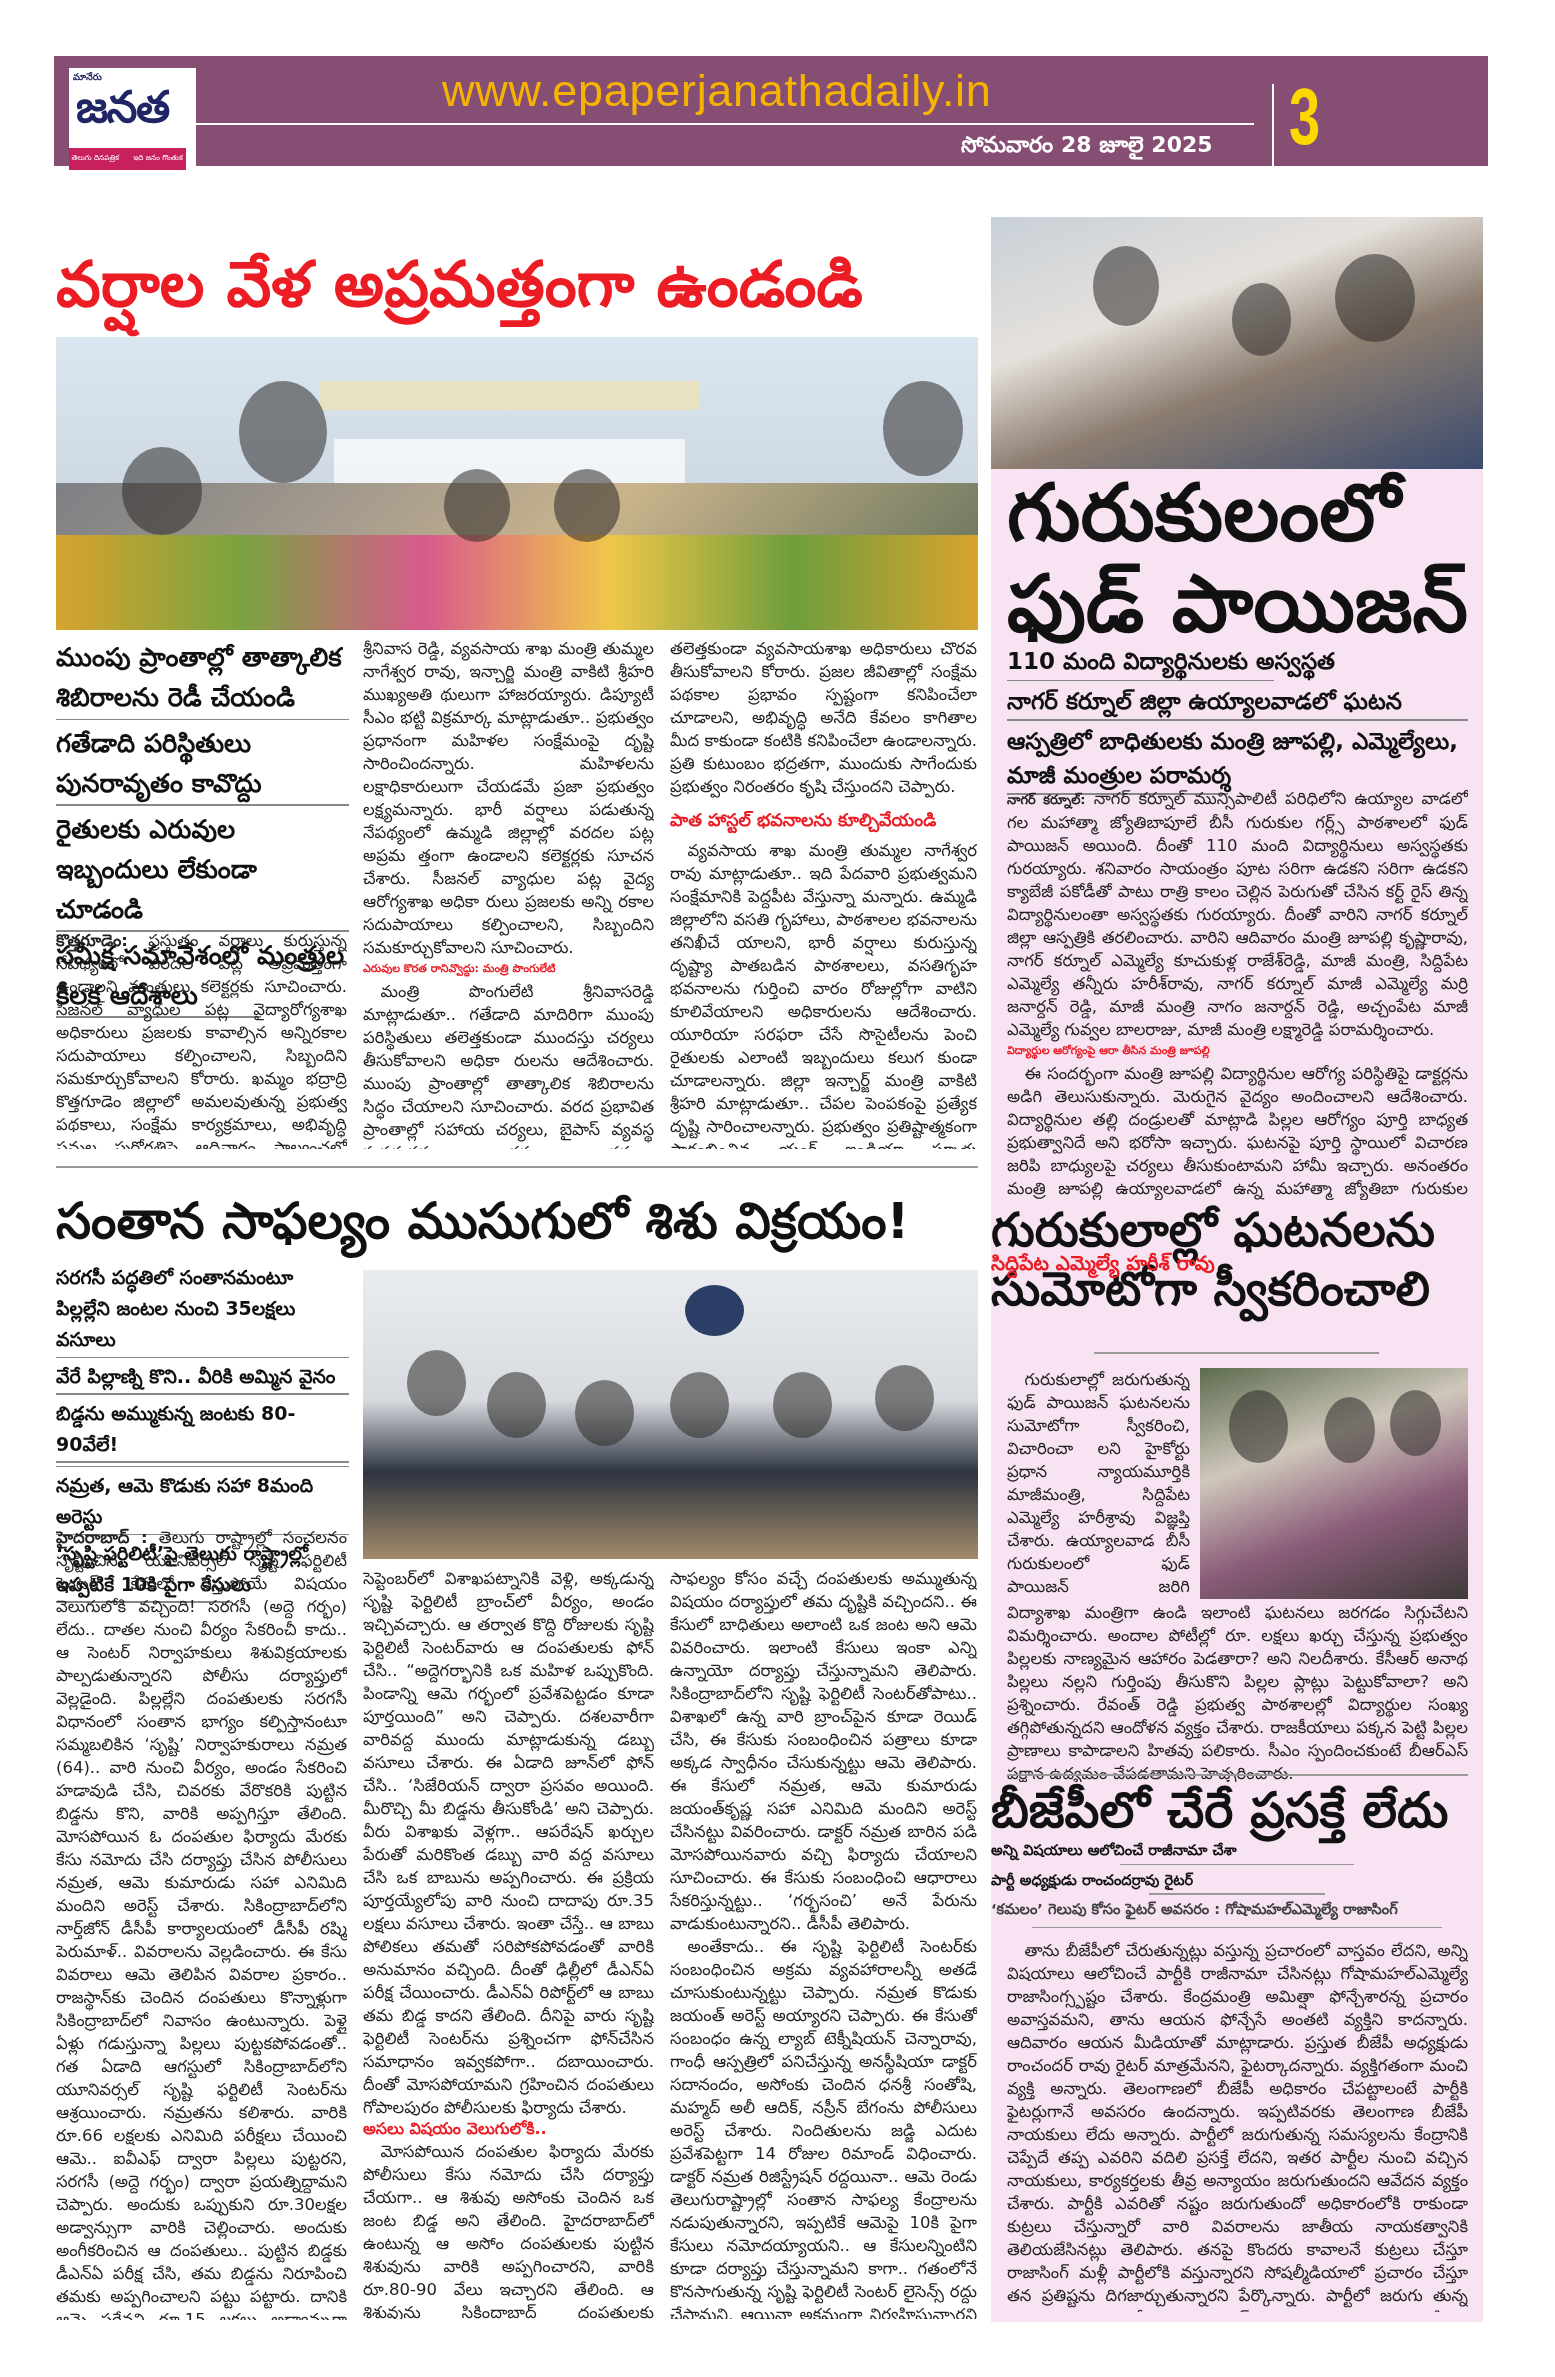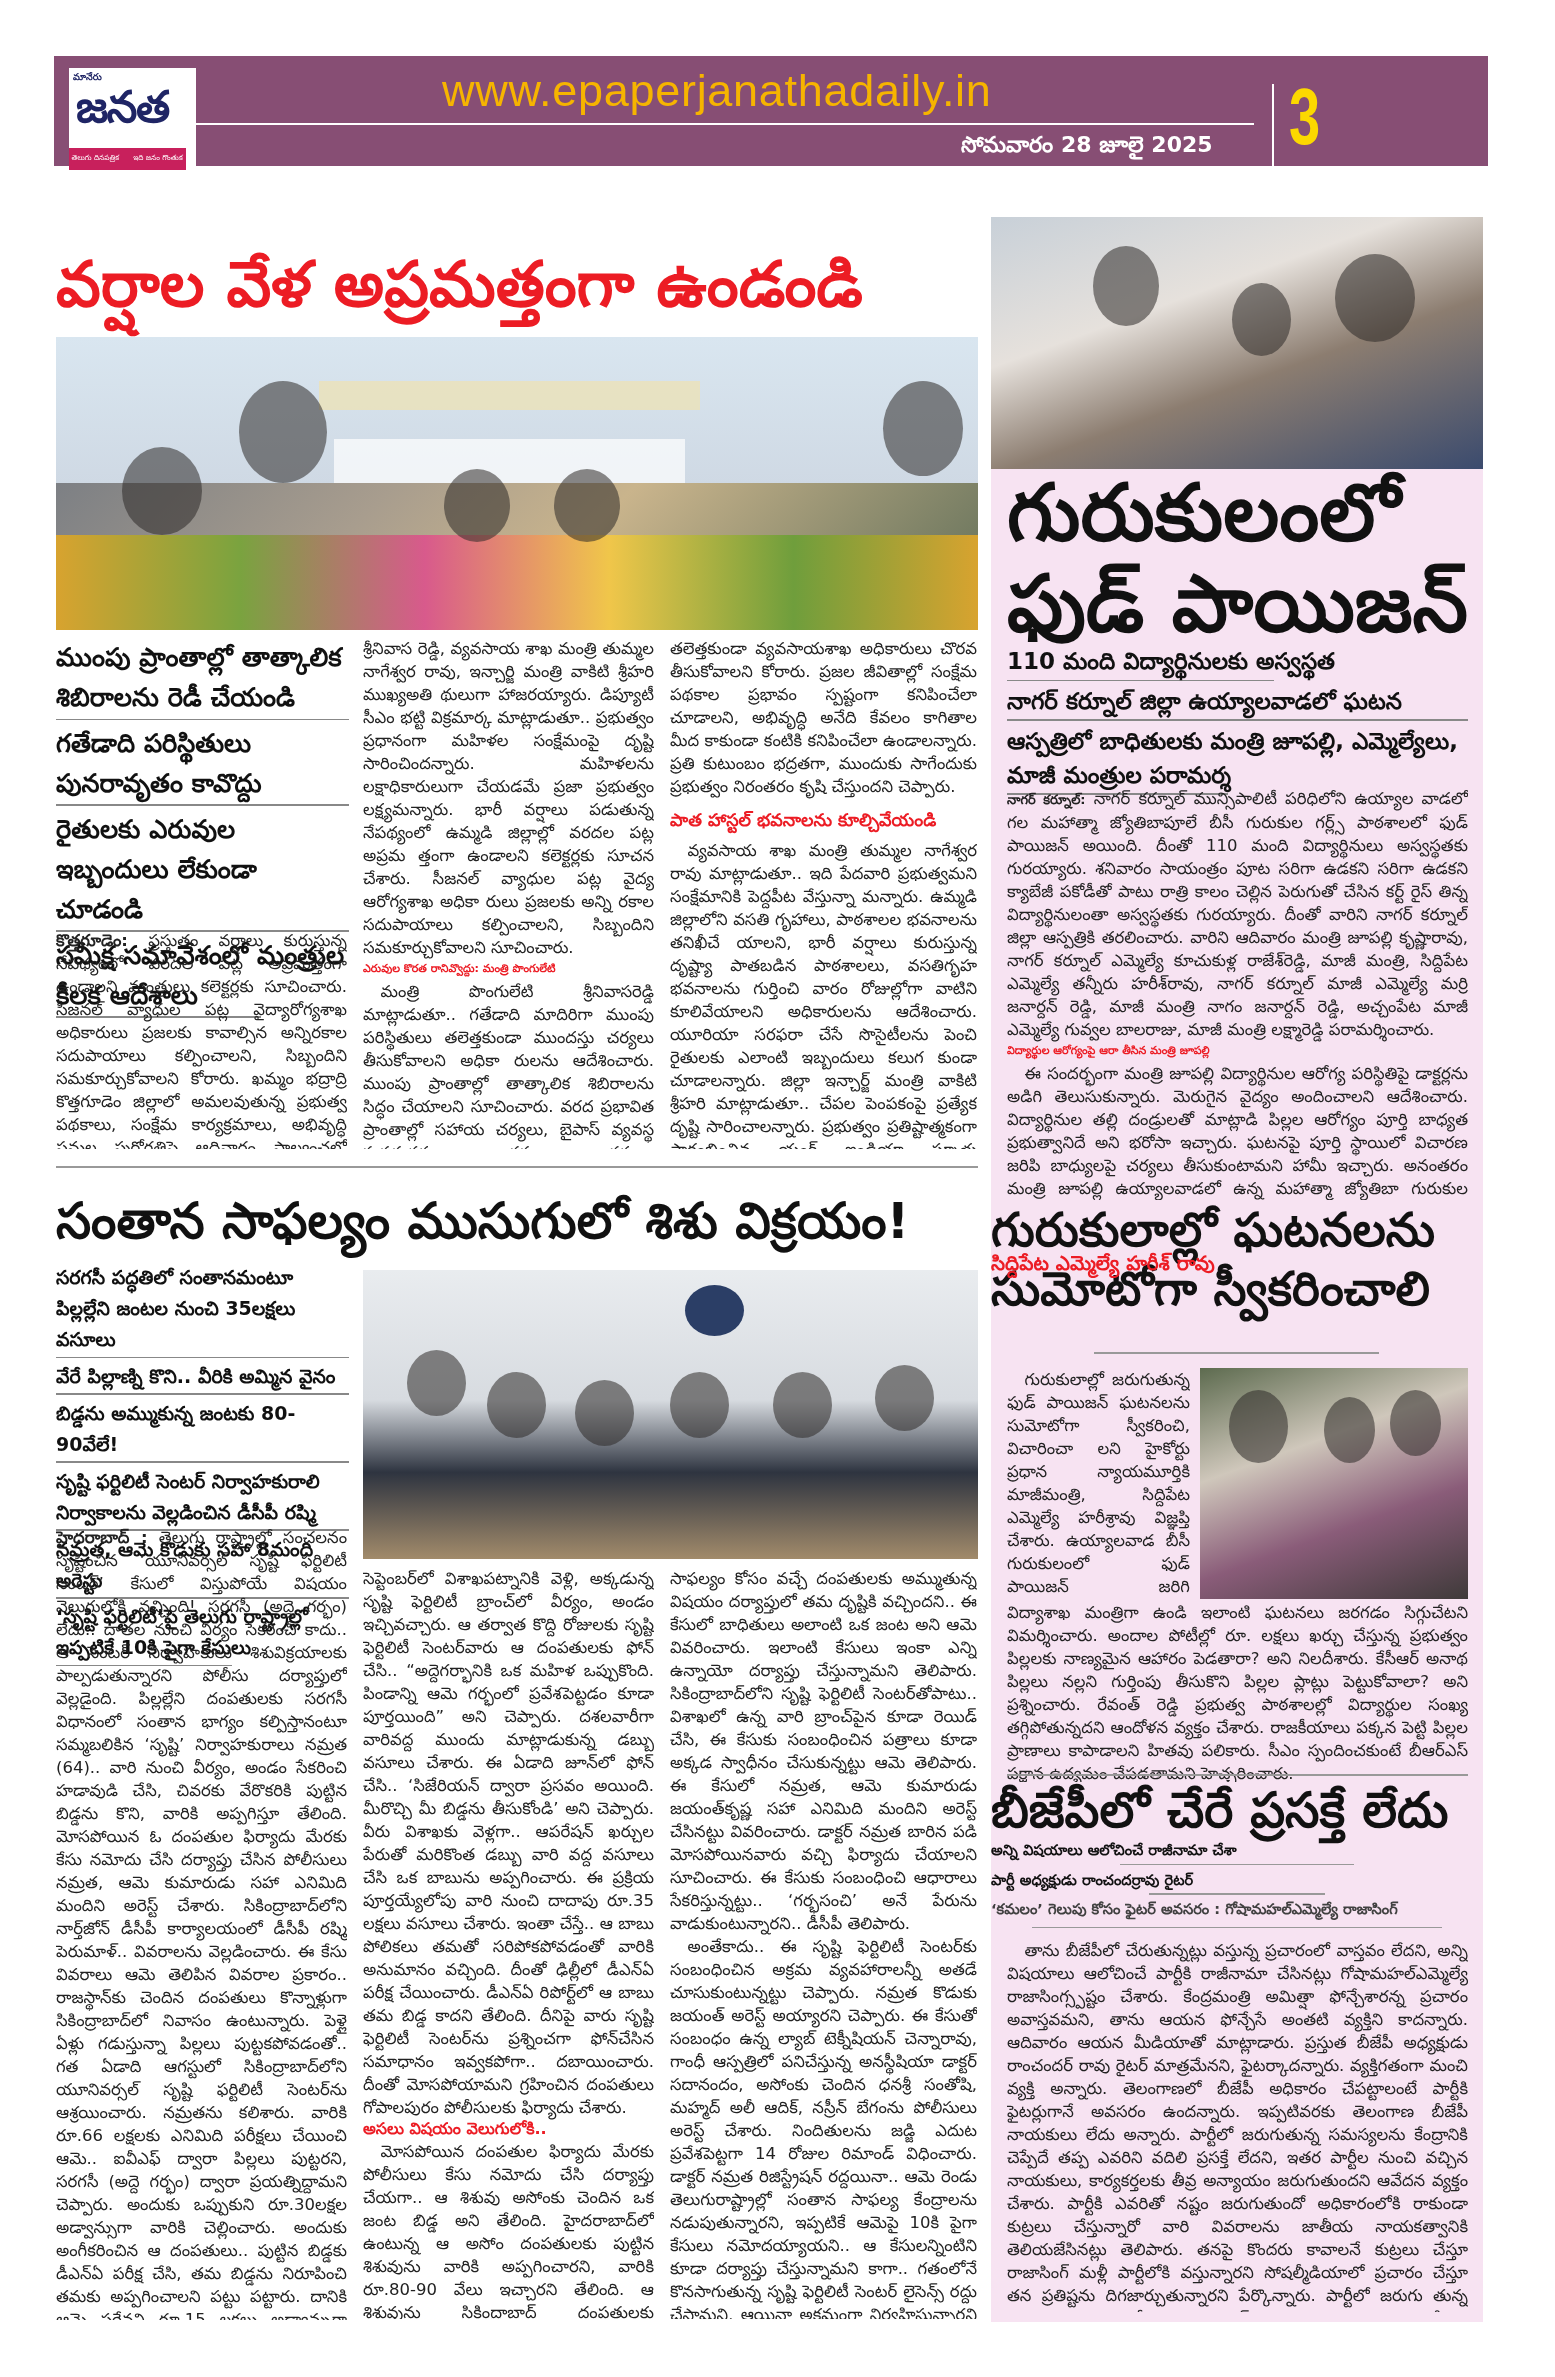--- a/index.html
+++ b/index.html
@@ -105,7 +105,6 @@
   <div class="subhead-rule"></div>
   <div class="subhead" style="font-size:19px;line-height:31px">బిడ్డను అమ్ముకున్న జంటకు 80-90వేలే!</div>
   <div class="subhead-rule"></div>
-  <div class="subhead" style="font-size:19px;line-height:31px">సృష్టి ఫర్టిలిటీ సెంటర్ నిర్వాహకురాలి నిర్వాకాలను వెల్లడించిన డీసీపీ రష్మి</div>
   <div class="subhead-rule"></div>
   <div class="subhead" style="font-size:19px;line-height:31px">నమ్రత, ఆమె కొడుకు సహా 8మంది అరెస్టు</div>
   <div class="subhead-rule"></div>

